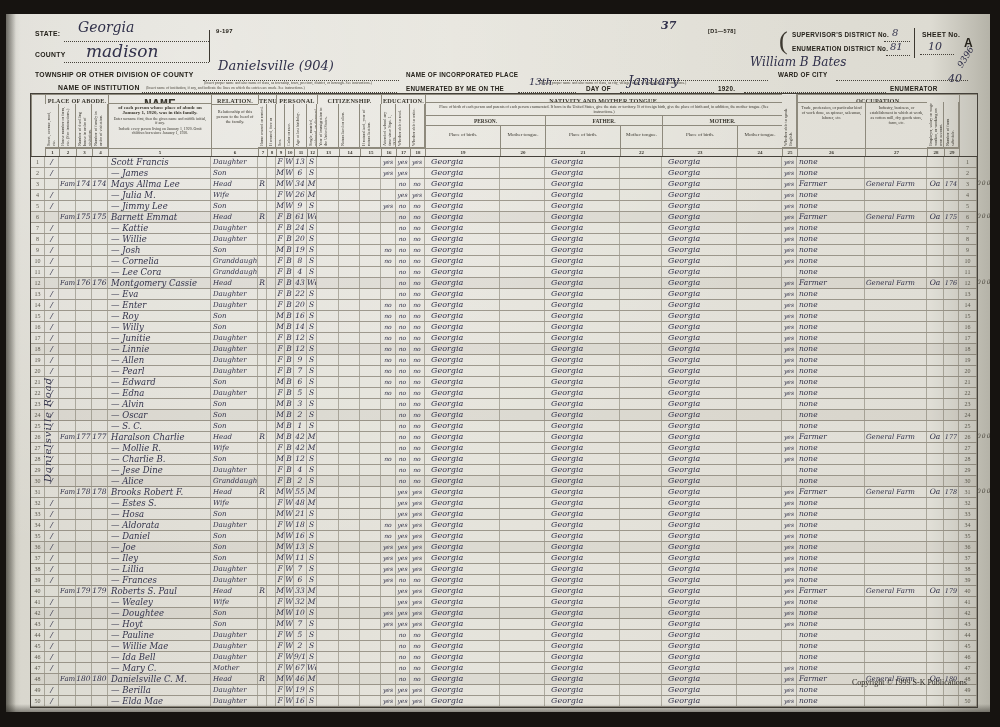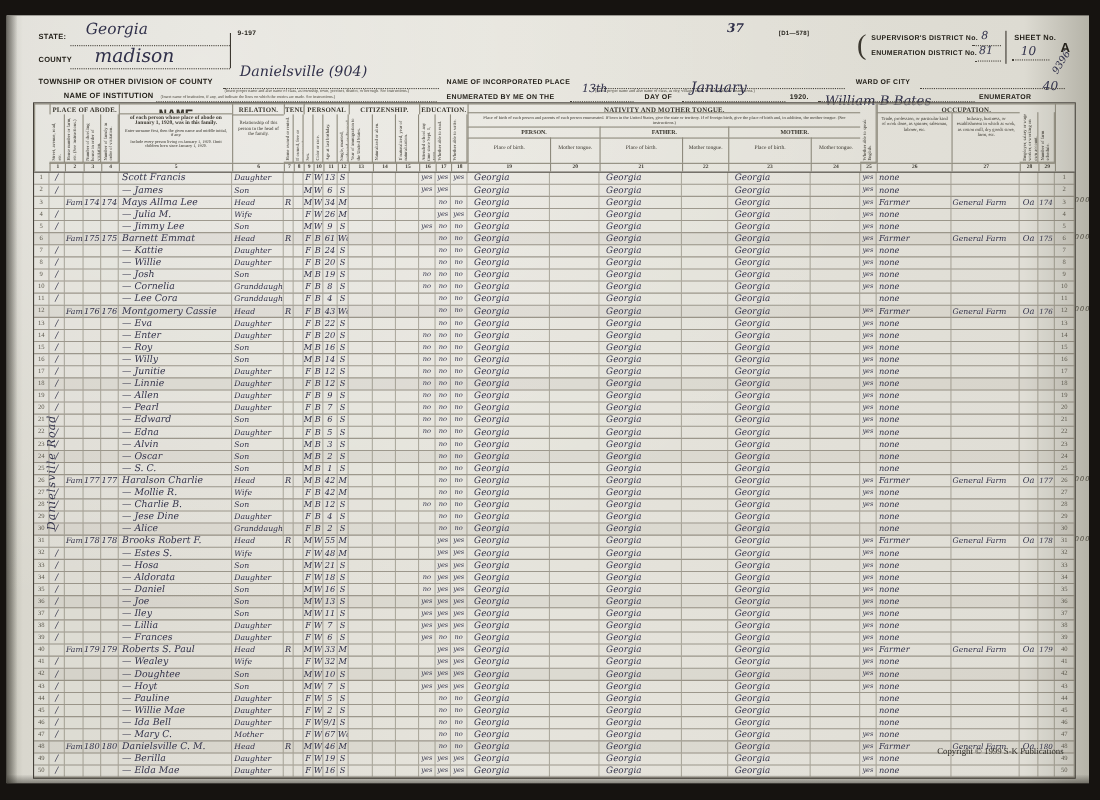--- a/index.html
+++ b/index.html
@@ -125,7 +125,7 @@
       <span class="hand" style="left:622px;top:59px;font-size:13px">January</span>
       <div class="dot" style="left:614px;top:78px;width:94px"></div>
       <span class="lbl" style="left:712px;top:71px;font-size:6.3px">1920.</span>
-      <span class="hand" style="left:744px;top:70px;font-size:12px">William B Bates</span>
+      <span class="hand" style="left:744px;top:41px;font-size:12px">William B Bates</span>
       <div class="dot" style="left:738px;top:78px;width:142px"></div>
       <span class="lbl" style="left:884px;top:71px;font-size:6.3px">ENUMERATOR</span>
     </div>

